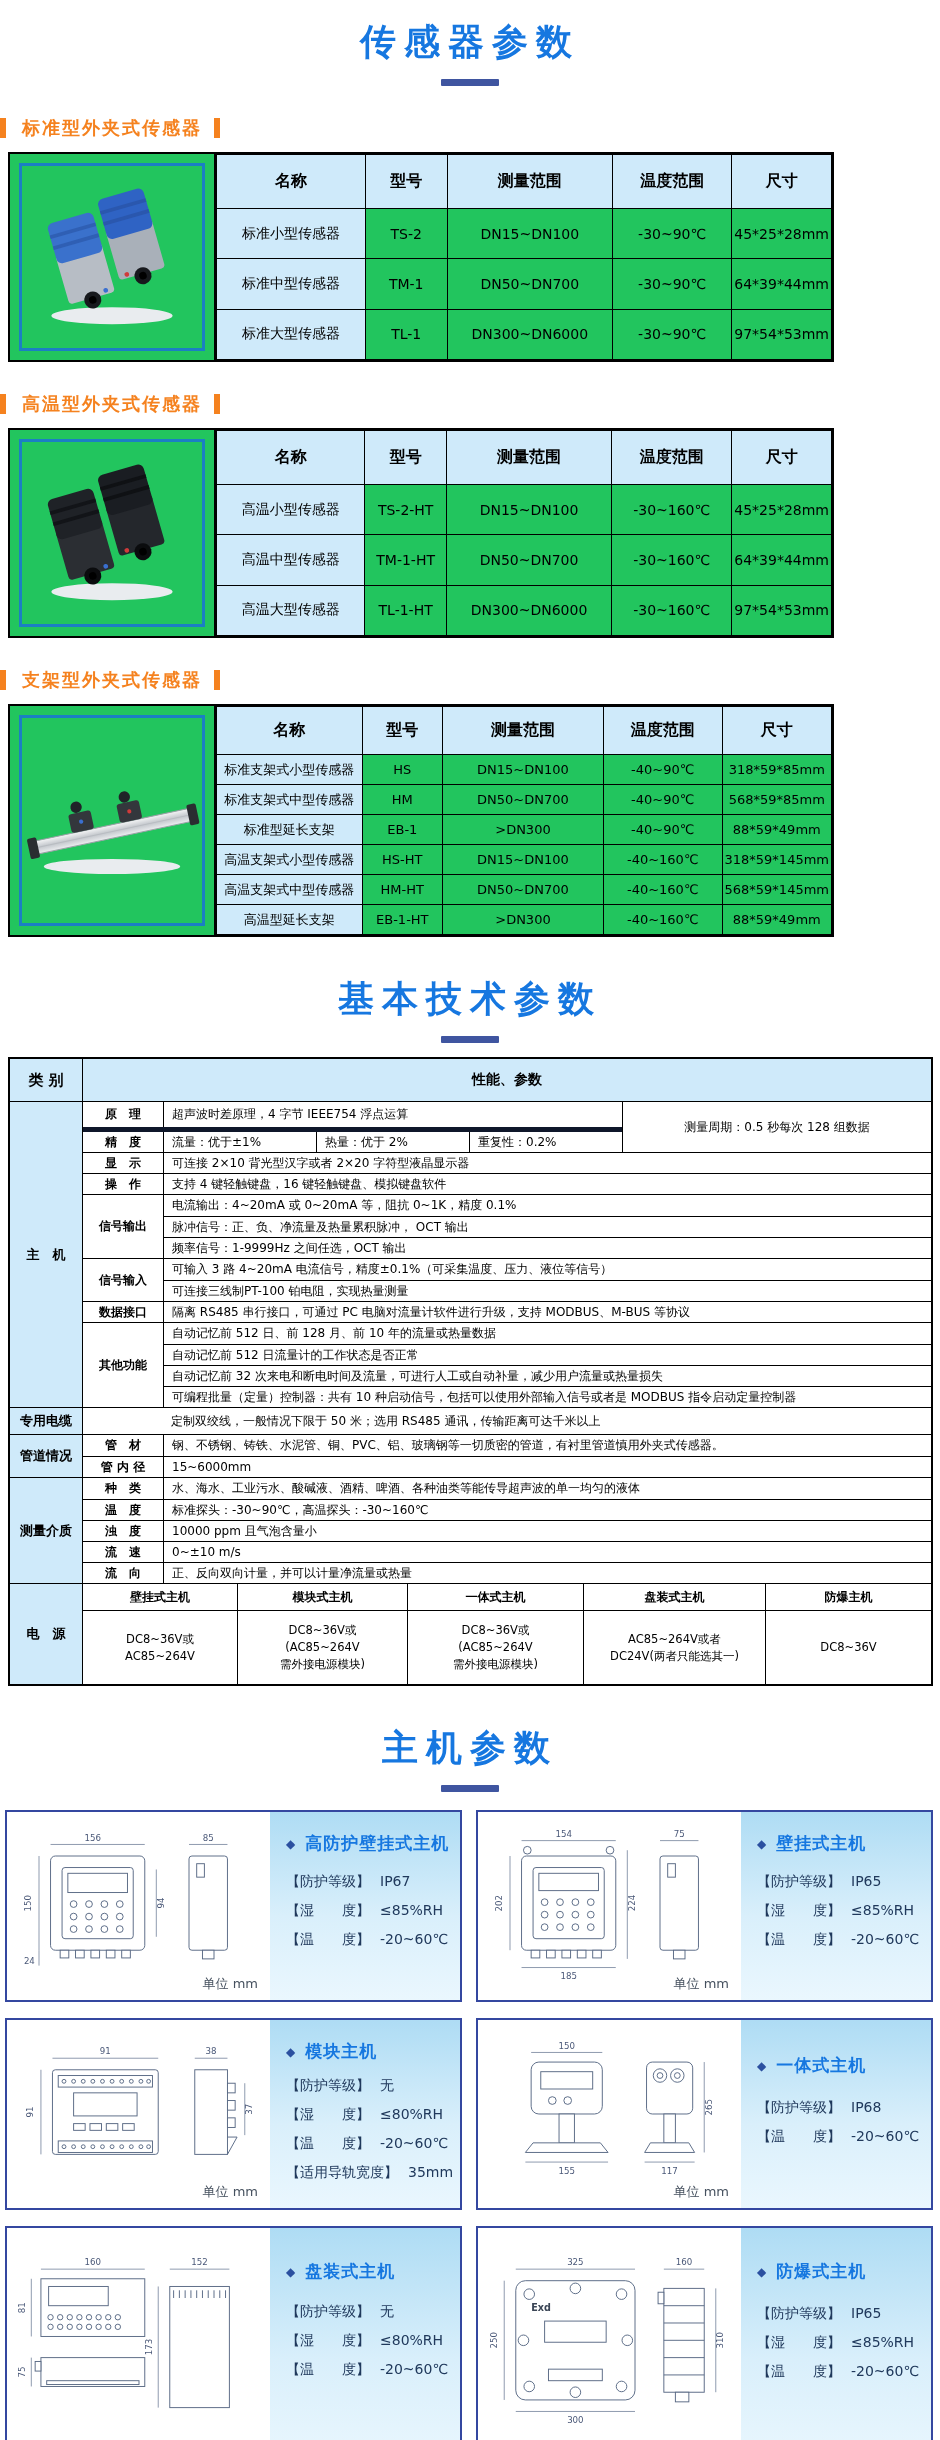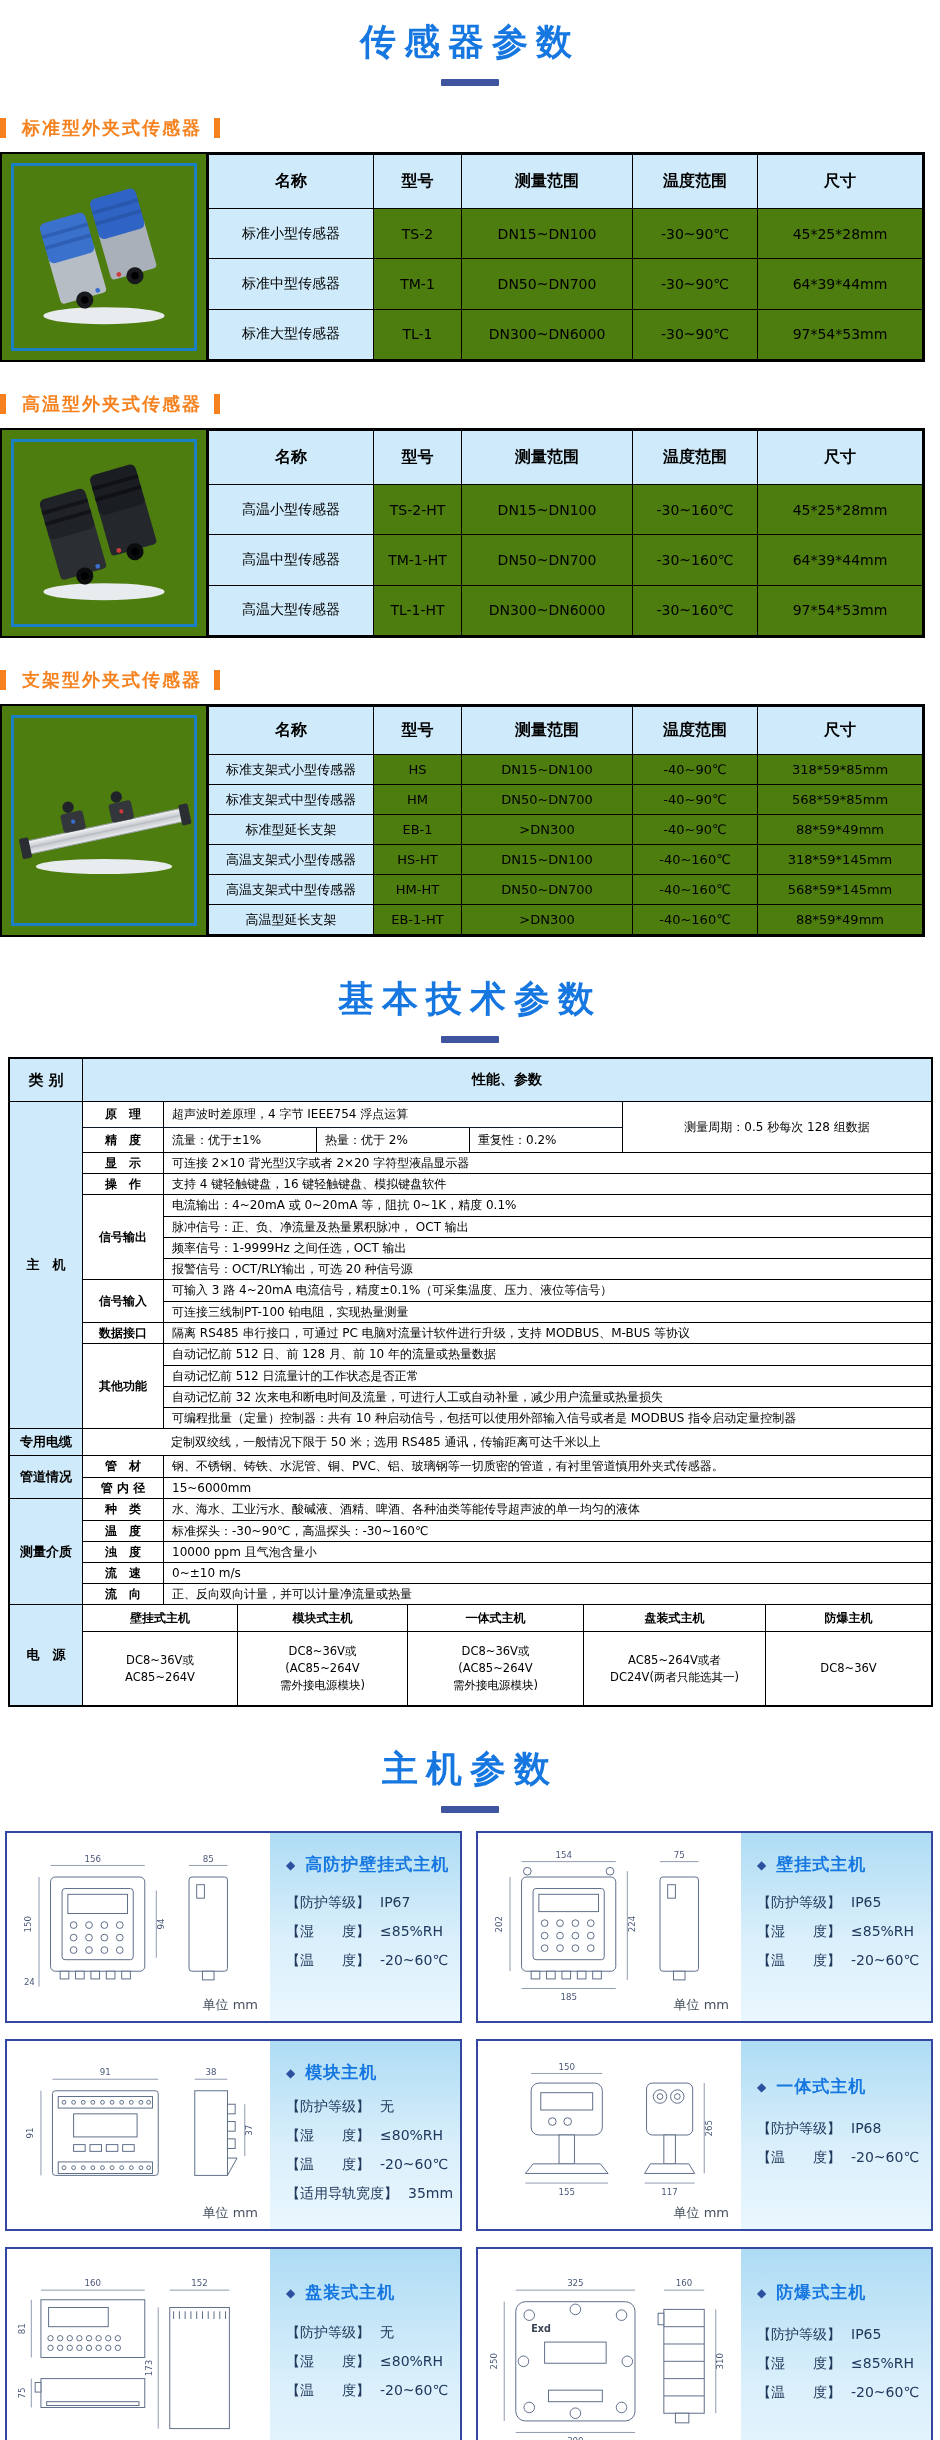--- a/index.html
+++ b/index.html
@@ -14,7 +14,7 @@
   .sect .bar{width:6px;height:20px;background:#f5821f;display:inline-block}
   .sect .sect-t{color:#f5821f;font-size:18px;font-weight:bold;margin:0 12px 0 16px;letter-spacing:2px}
   
-  .sensor{display:flex;border:2px solid #000;width:925px;margin-left:0;background:#4d7c0f}
+  .sensor{display:flex;border:2px solid #000;width:826px;margin-left:8px;background:#22c55e}
   .photo{width:206px;border-right:2px solid #000;padding:9px;display:flex}
   .frame{flex:1;border:3px solid #1b7fc4;display:flex;align-items:center;justify-content:center;overflow:hidden}
   .sensor table{border-collapse:collapse;flex:1;table-layout:fixed}

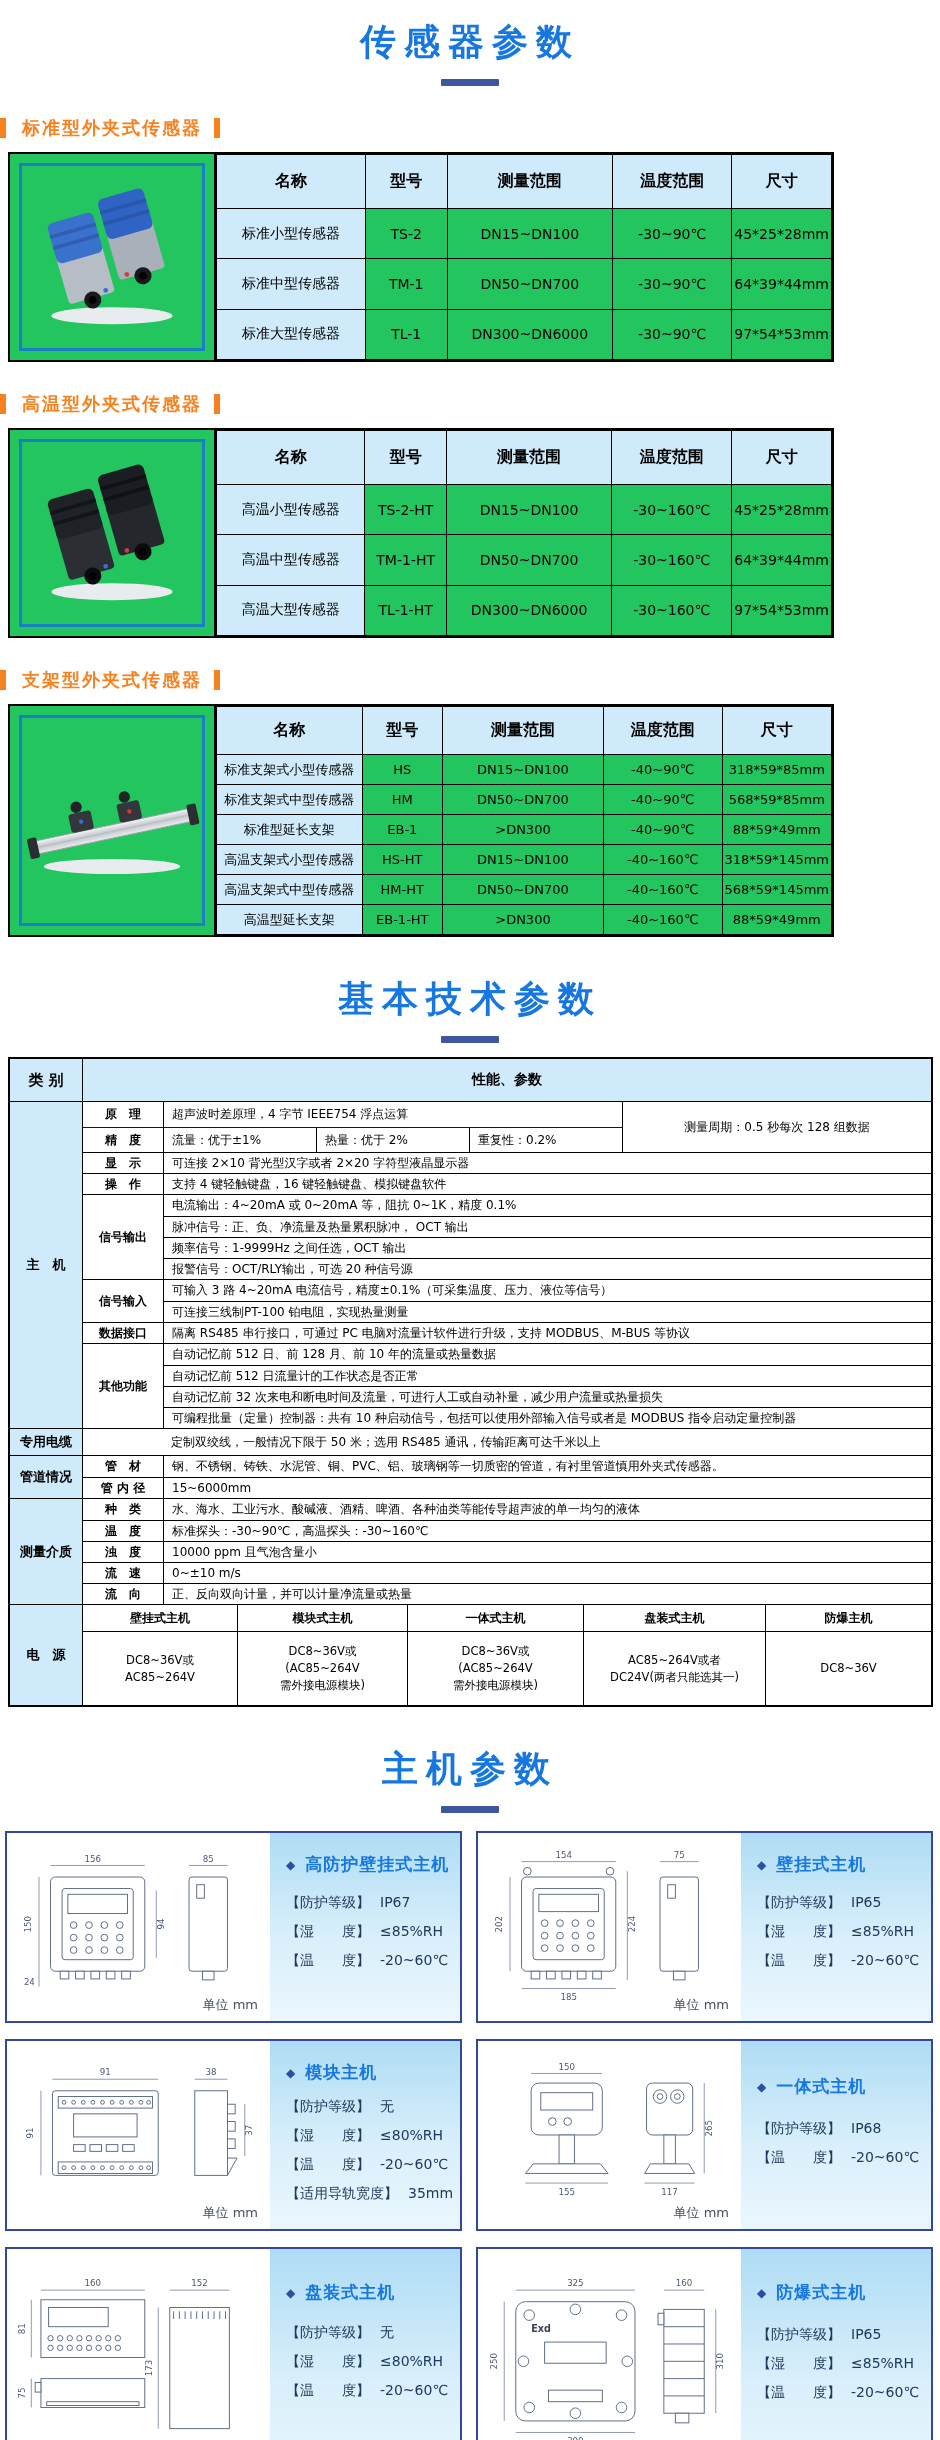--- a/index.html
+++ b/index.html
@@ -40,7 +40,7 @@
   .val{flex:1;border-left:1px solid #000;display:flex;align-items:center;padding:1px 8px}
   .pa{display:flex}
   .pal{flex:1;display:flex;flex-direction:column}
-  .pal>*+*{border-top:1px solid #0f172a}
+  .pal>*+*{border-top:5px solid #0f172a}
   .pal .trow{min-height:25px}
   .cyc{width:309px;border-left:1px solid #000;display:flex;align-items:center;justify-content:center;text-align:center}
   .acc{flex:1;border-left:1px solid #000;display:flex;align-items:center;padding:1px 8px}

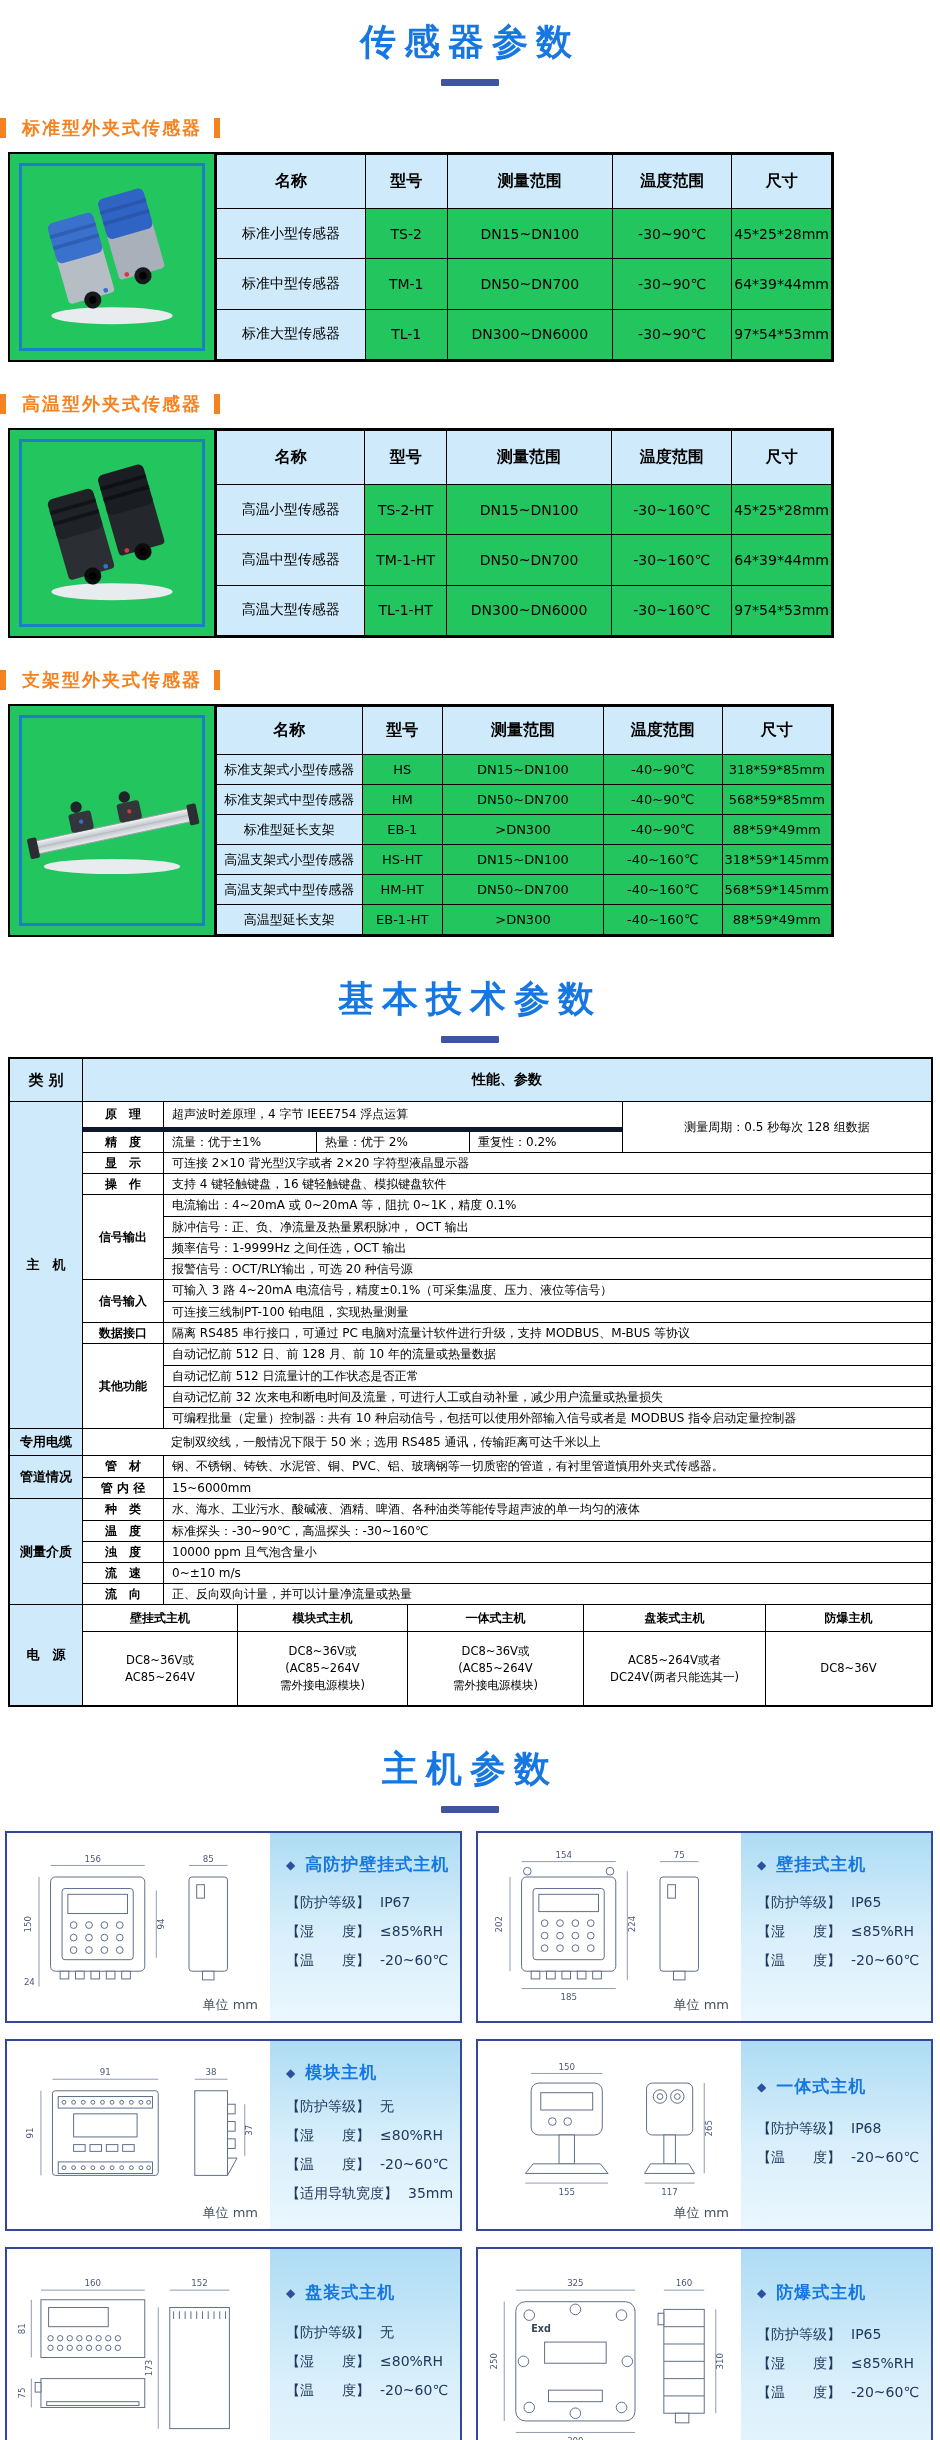--- a/index.html
+++ b/index.html
@@ -369,7 +369,6 @@
             <div class="srow">电流输出：4~20mA 或 0~20mA 等，阻抗 0~1K，精度 0.1%</div>
             <div class="srow">脉冲信号：正、负、净流量及热量累积脉冲， OCT 输出</div>
             <div class="srow">频率信号：1-9999Hz 之间任选，OCT 输出</div>
-            <div class="srow">报警信号：OCT/RLY输出，可选 20 种信号源</div>
           </div>
         </div>
         <div class="subgroup">

